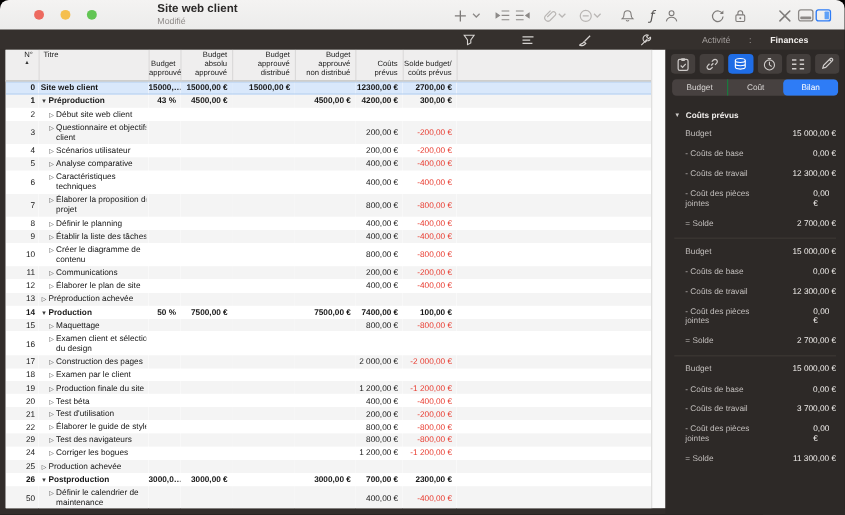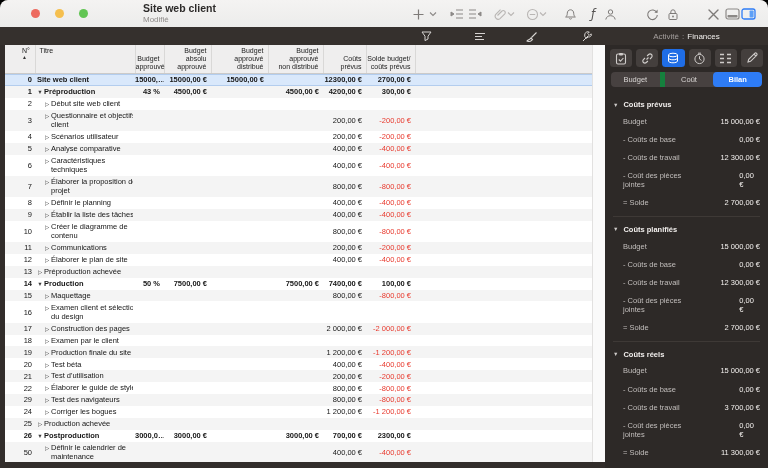--- a/index.html
+++ b/index.html
@@ -21,7 +21,7 @@
   .crumb .sep{color:#8a8684;font-size:9px;margin:0 1px;}
   .cbi{position:absolute;top:3px;width:13px;height:13px;display:flex;align-items:center;justify-content:center;}
   .activity{position:absolute;left:605px;width:163px;top:0;height:18px;display:flex;
-    align-items:center;justify-content:center;gap:3px;font-size:8px;color:#a49f9d;}
+    align-items:center;justify-content:center;gap:17px;font-size:8px;color:#a49f9d;}
   .activity b{color:#f1eeec;font-weight:normal;}
   
   .main{flex:1;display:flex;background:#322d2b;min-height:0;}

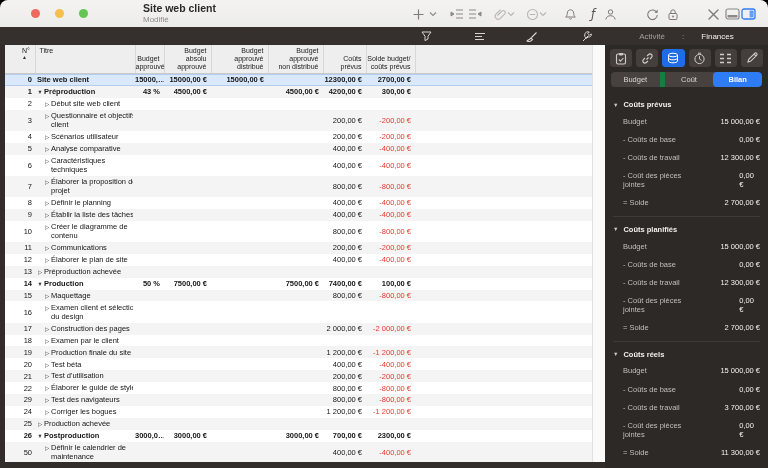--- a/index.html
+++ b/index.html
@@ -22,7 +22,7 @@
   .cbi{position:absolute;top:3px;width:13px;height:13px;display:flex;align-items:center;justify-content:center;}
   .activity{position:absolute;left:605px;width:163px;top:0;height:18px;display:flex;
     align-items:center;justify-content:center;gap:17px;font-size:8px;color:#a49f9d;}
-  .activity b{color:#f1eeec;font-weight:normal;}
+  .activity b{color:#f1eeec;font-weight:bold;}
   
   .main{flex:1;display:flex;background:#322d2b;min-height:0;}
   .sheet{margin-left:5px;margin-bottom:6px;width:587px;background:#fff;overflow:hidden;}

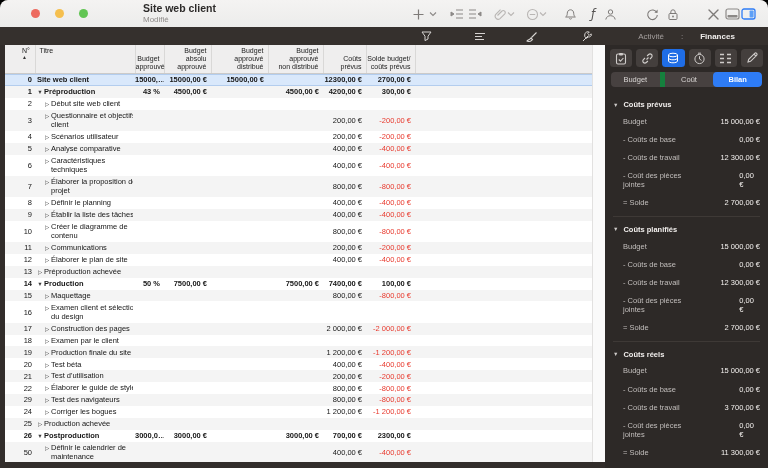--- a/index.html
+++ b/index.html
@@ -54,7 +54,7 @@
   .segmented{margin:2px 6px 5px;height:15px;display:flex;background:#474140;border-radius:4px;
     font-size:7.5px;color:#d8d5d3;overflow:hidden;}
   .seg{flex:1;display:flex;align-items:center;justify-content:center;}
-  .seg + .seg{border-left:5px solid #15803d;}
+  .seg + .seg{border-left:1px solid #15803d;}
   .seg.active{background:#2e7cf6;color:#fff;font-weight:bold;border-radius:4px;border-left:none;}
   .sections{padding:2px 8px 0;font-size:7.5px;overflow:hidden;}
   .sec{border-bottom:1px solid #3e3936;padding-bottom:4px;margin-bottom:2px;}

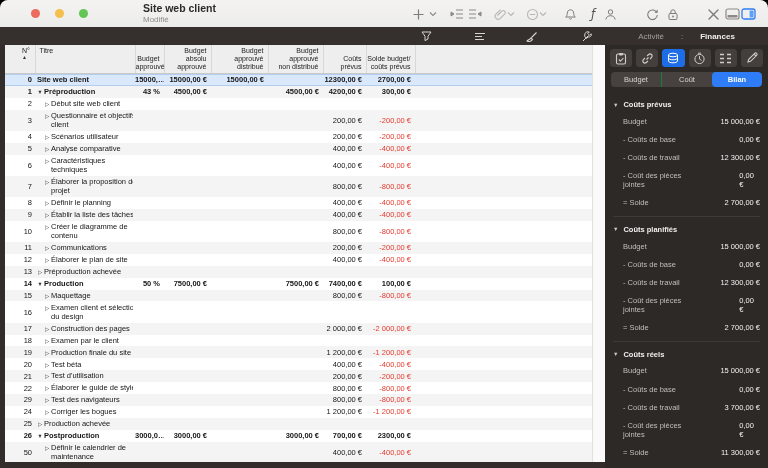--- a/index.html
+++ b/index.html
@@ -55,7 +55,7 @@
     font-size:7.5px;color:#d8d5d3;overflow:hidden;}
   .seg{flex:1;display:flex;align-items:center;justify-content:center;}
   .seg + .seg{border-left:1px solid #15803d;}
-  .seg.active{background:#2e7cf6;color:#fff;font-weight:bold;border-radius:4px;border-left:none;}
+  .seg.active{background:#2e7cf6;color:#fff;font-weight:normal;border-radius:4px;border-left:none;}
   .sections{padding:2px 8px 0;font-size:7.5px;overflow:hidden;}
   .sec{border-bottom:1px solid #3e3936;padding-bottom:4px;margin-bottom:2px;}
   .sec:last-child{border-bottom:none;}

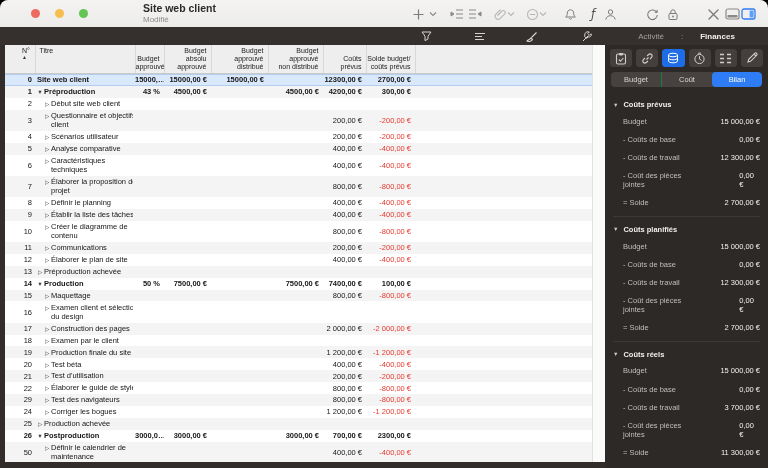--- a/index.html
+++ b/index.html
@@ -690,10 +690,6 @@
             </div>
           </div>
           <div class="sec">
-            <div class="sec-title">
-              <span class="tri">▼</span>
-              <span>Coûts planifiés</span>
-            </div>
             <div class="kv">
               <span class="k">Budget</span>
               <span class="v">15 000,00 €</span>

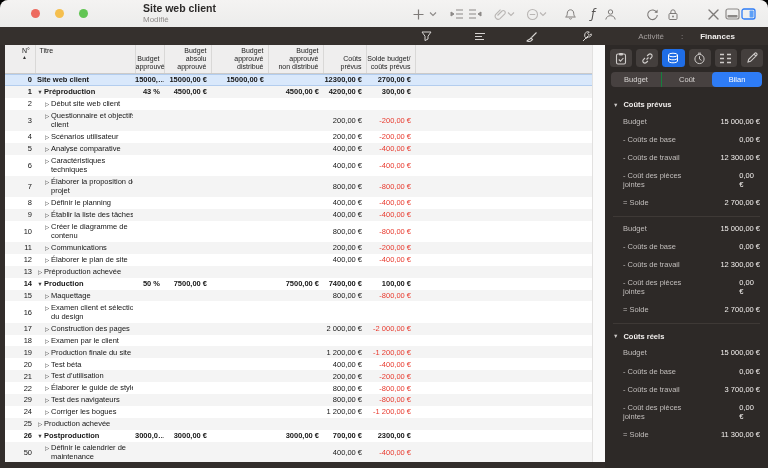--- a/index.html
+++ b/index.html
@@ -712,10 +712,6 @@
             </div>
           </div>
           <div class="sec">
-            <div class="sec-title">
-              <span class="tri">▼</span>
-              <span>Coûts réels</span>
-            </div>
             <div class="kv">
               <span class="k">Budget</span>
               <span class="v">15 000,00 €</span>

